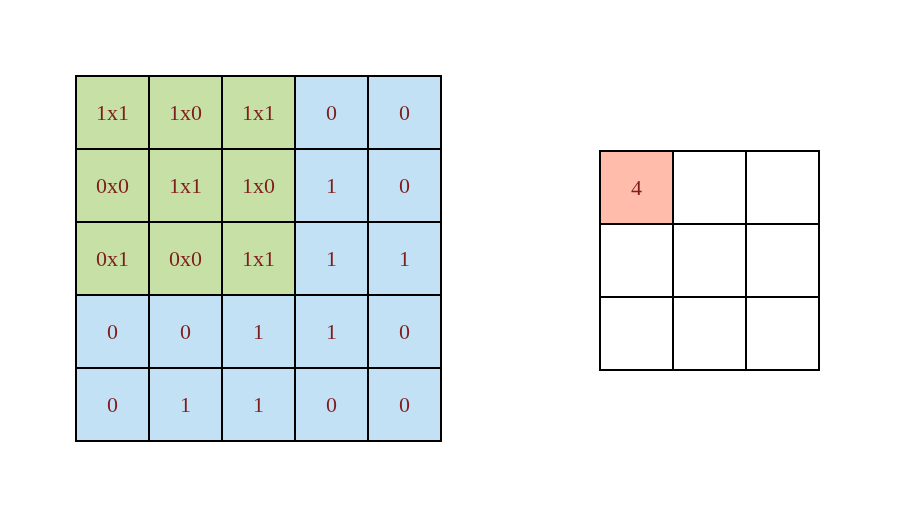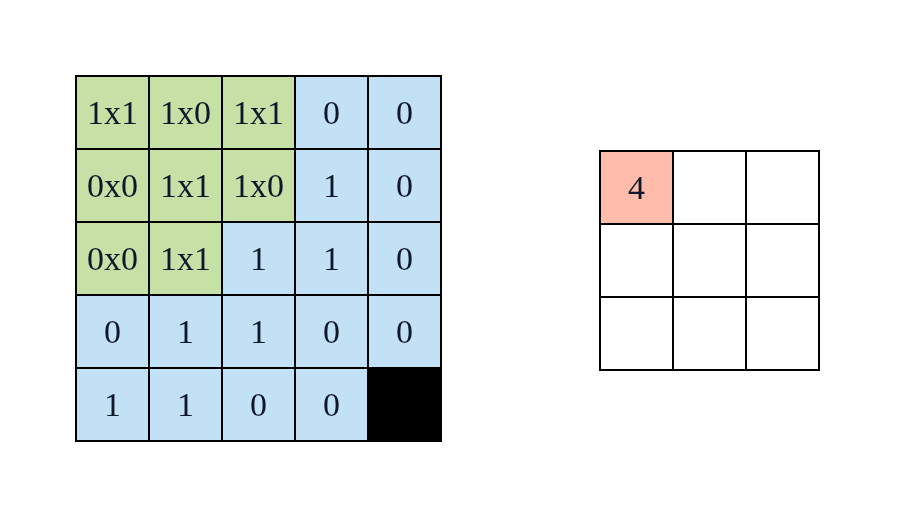--- a/index.html
+++ b/index.html
@@ -34,8 +34,8 @@
     display: flex;
     align-items: center;
     justify-content: center;
-    font-size: 34px;
-    color: #0f172a;
+    font-size: 22px;
+    color: #7f1d1d;
     line-height: 1;
     user-select: none;
   }

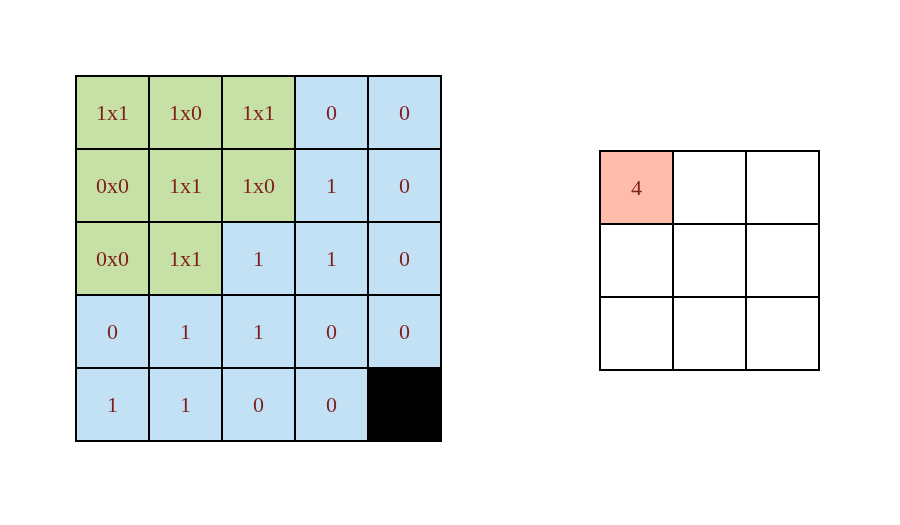--- a/index.html
+++ b/index.html
@@ -63,6 +63,7 @@
     <div class="cell b">1</div>
     <div class="cell b">0</div>
 
+    <div class="cell k">0x1</div>
     <div class="cell k">0x0</div>
     <div class="cell k">1x1</div>
     <div class="cell b">1</div>

